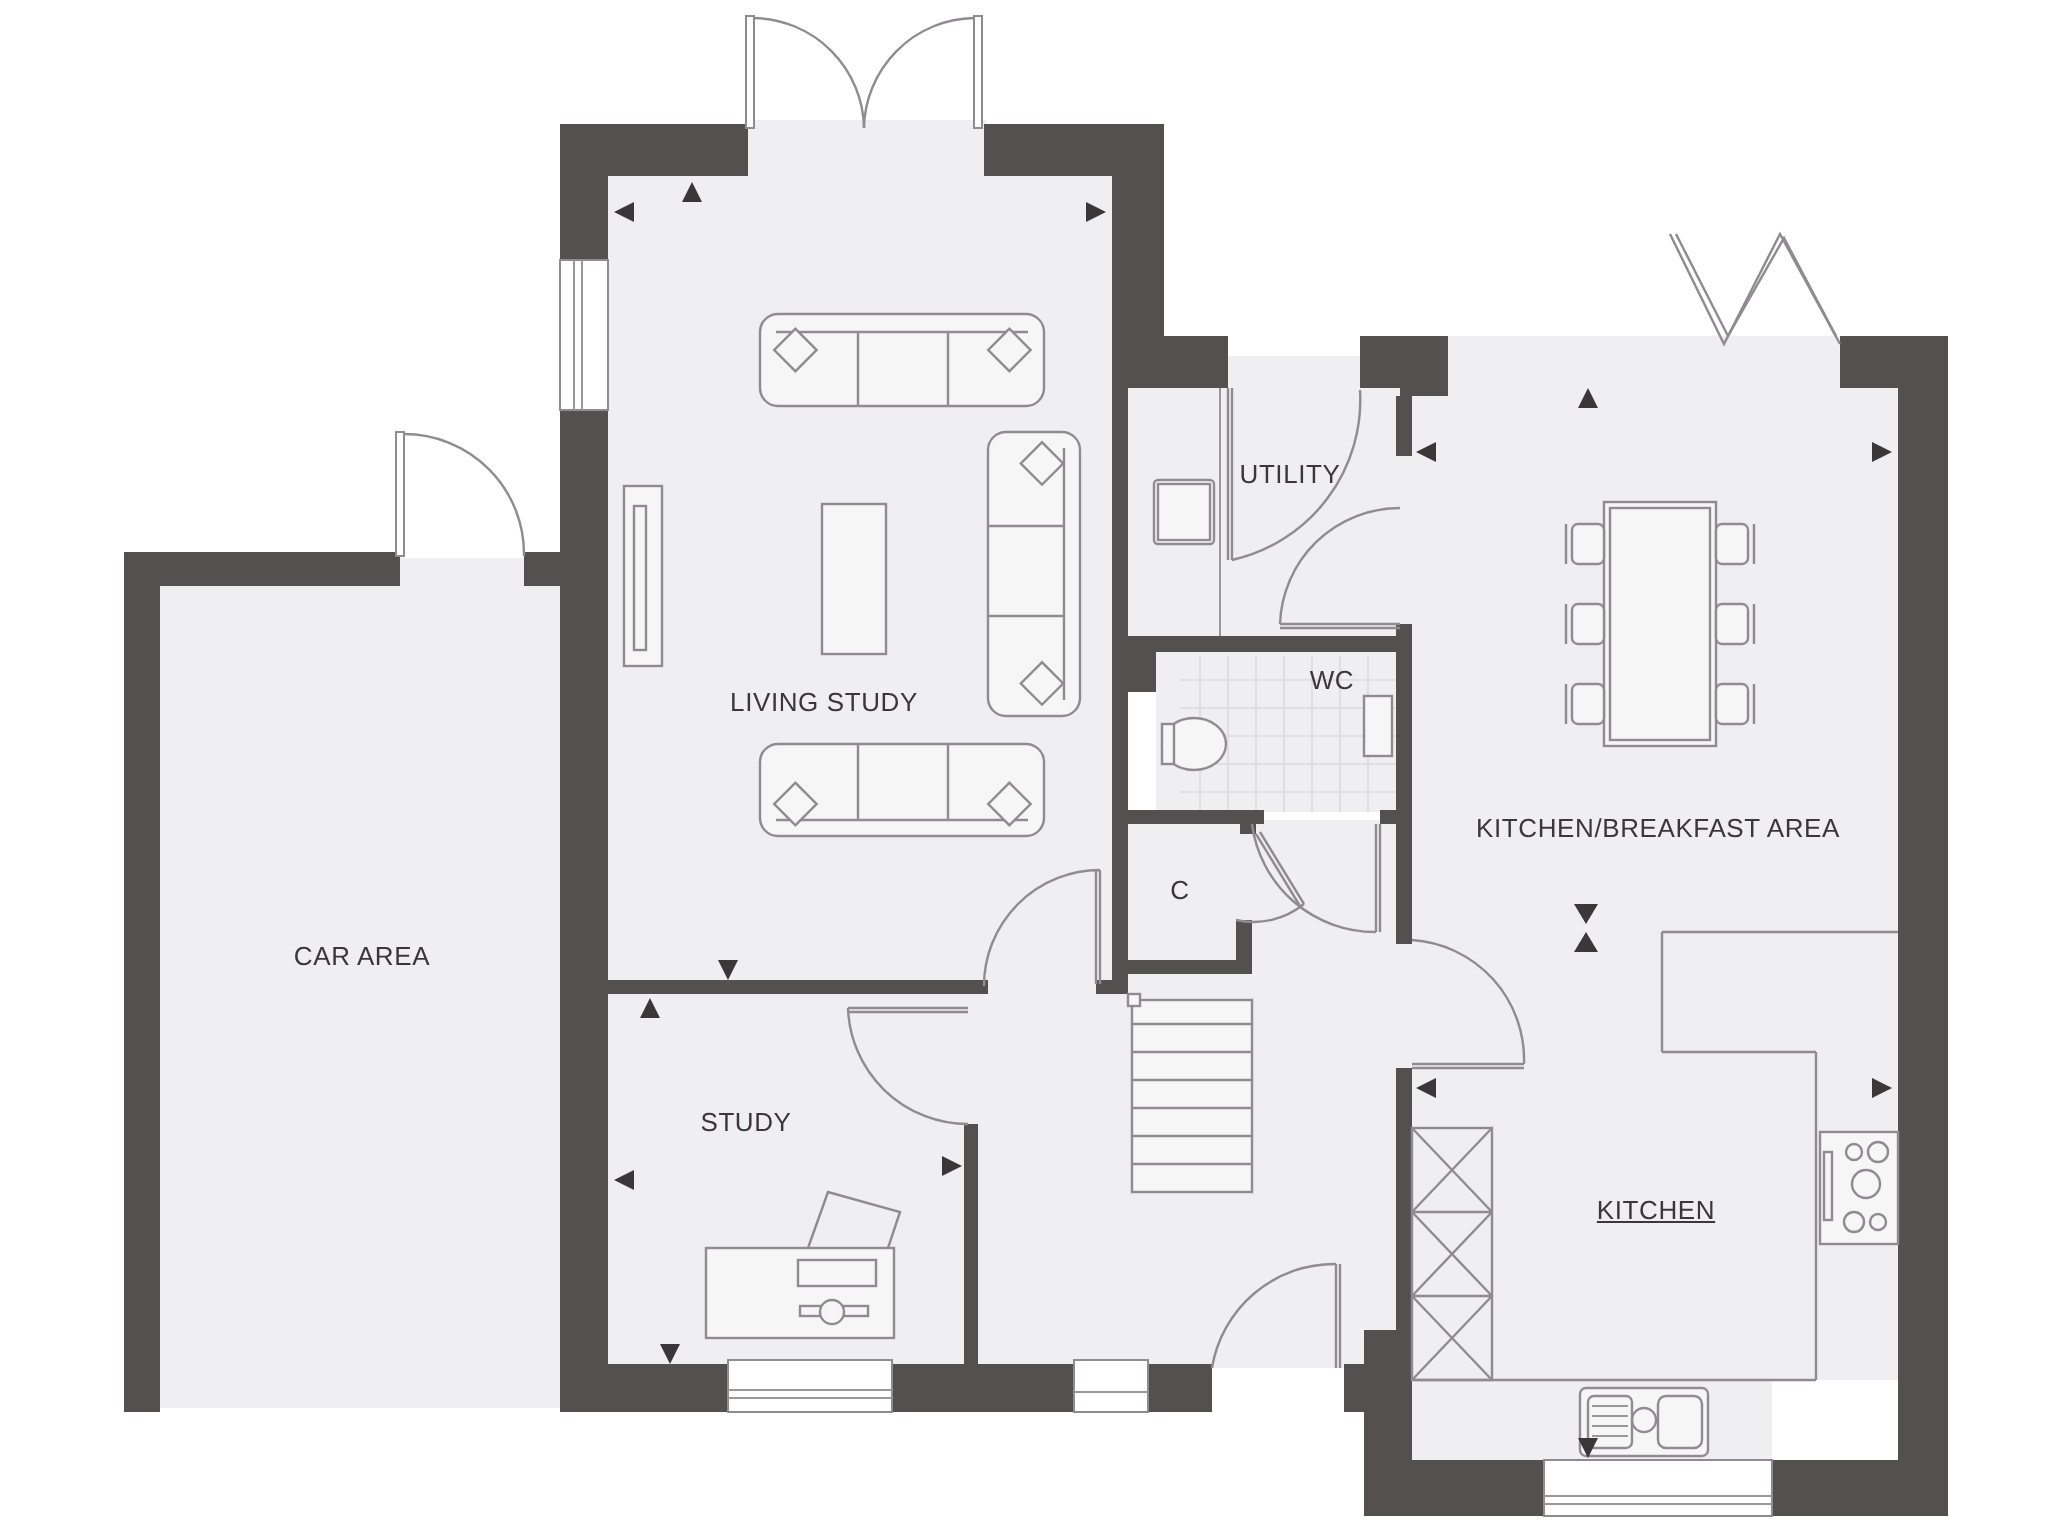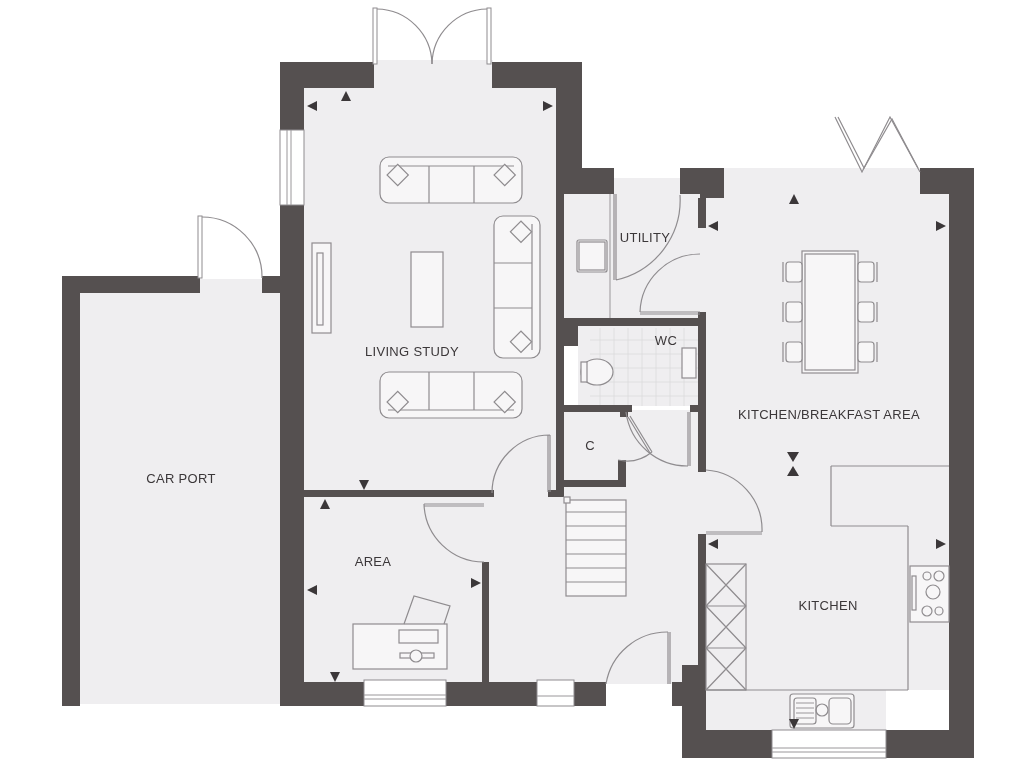--- a/index.html
+++ b/index.html
@@ -248,7 +248,7 @@
 <div class="label" style="left:638px;top:340px;margin-left:28px;">WC</div>
 <div class="label" style="left:590px;top:445px;">C</div>
 <div class="label" style="left:829px;top:414px;">KITCHEN/BREAKFAST AREA</div>
-<div class="label" style="left:181px;top:478px;">CAR PORT</div>
+<div class="label" style="left:181px;top:478px;">CAR AREA</div>
 <div class="label" style="left:373px;top:561px;">AREA</div>
 <div class="label" style="left:828px;top:605px;">KITCHEN</div>
 

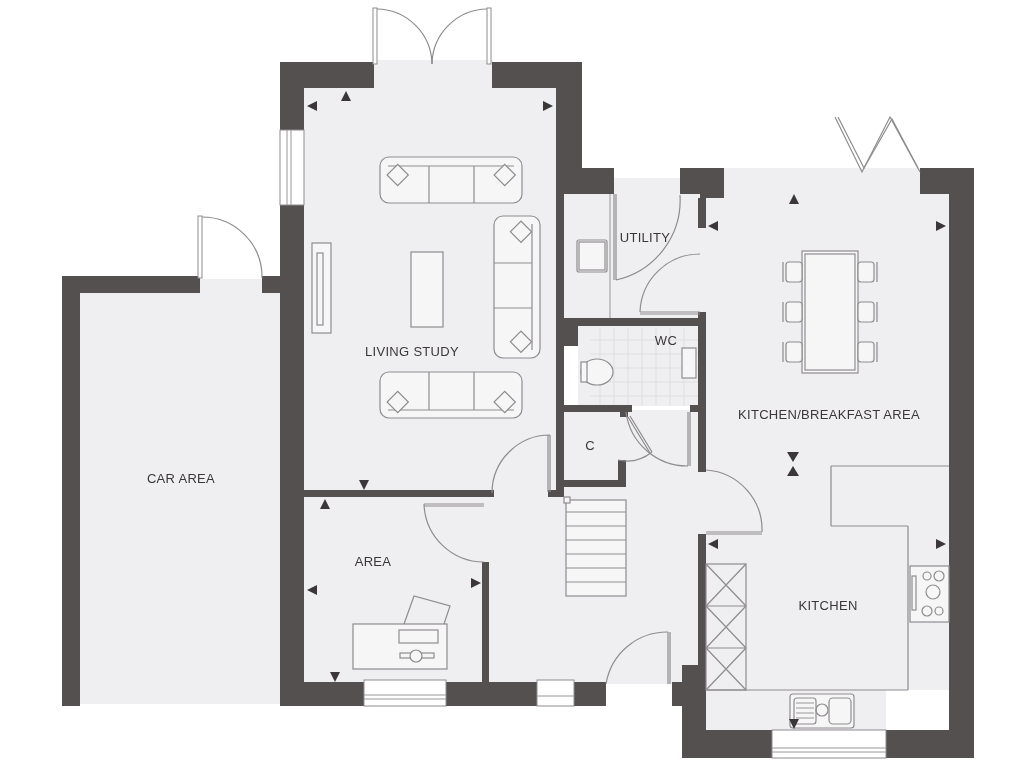--- a/index.html
+++ b/index.html
@@ -249,7 +249,7 @@
 <div class="label" style="left:590px;top:445px;">C</div>
 <div class="label" style="left:829px;top:414px;">KITCHEN/BREAKFAST AREA</div>
 <div class="label" style="left:181px;top:478px;">CAR AREA</div>
-<div class="label" style="left:373px;top:561px;">AREA</div>
+<div class="label" style="left:373px;top:561px;">STUDY</div>
 <div class="label" style="left:828px;top:605px;">KITCHEN</div>
 
 </body></html>

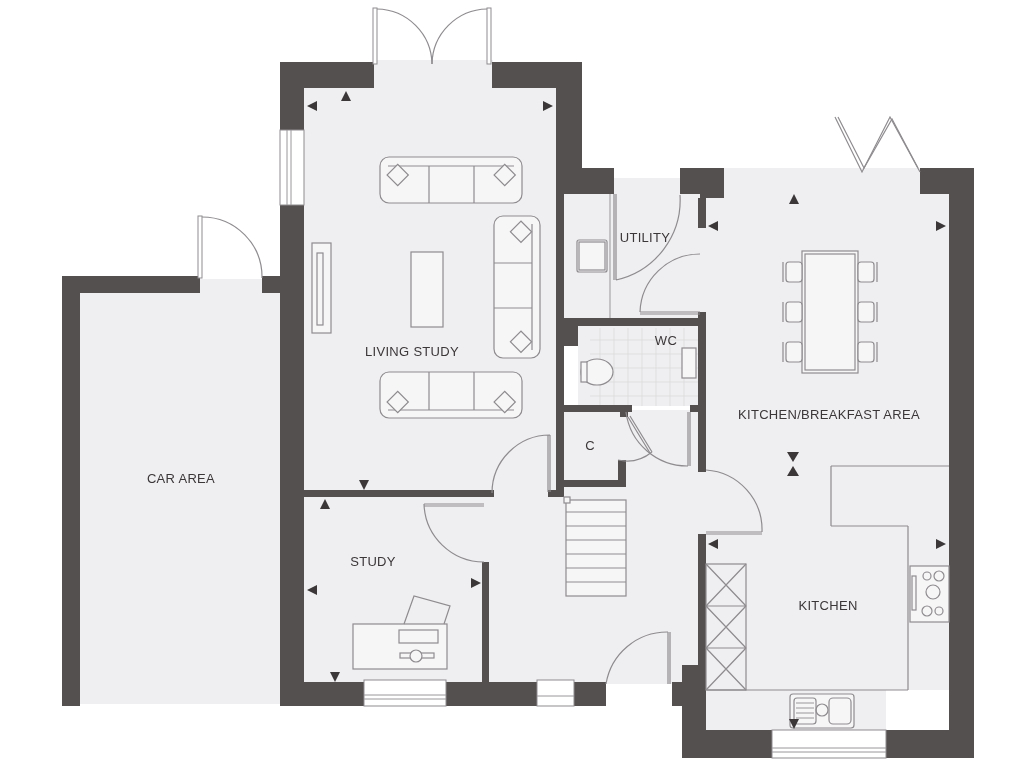--- a/index.html
+++ b/index.html
@@ -250,6 +250,6 @@
 <div class="label" style="left:829px;top:414px;">KITCHEN/BREAKFAST AREA</div>
 <div class="label" style="left:181px;top:478px;">CAR AREA</div>
 <div class="label" style="left:373px;top:561px;">STUDY</div>
-<div class="label" style="left:828px;top:605px;">KITCHEN</div>
+<div class="label" style="left:828px;top:605px;text-decoration:underline;">KITCHEN</div>
 
 </body></html>

